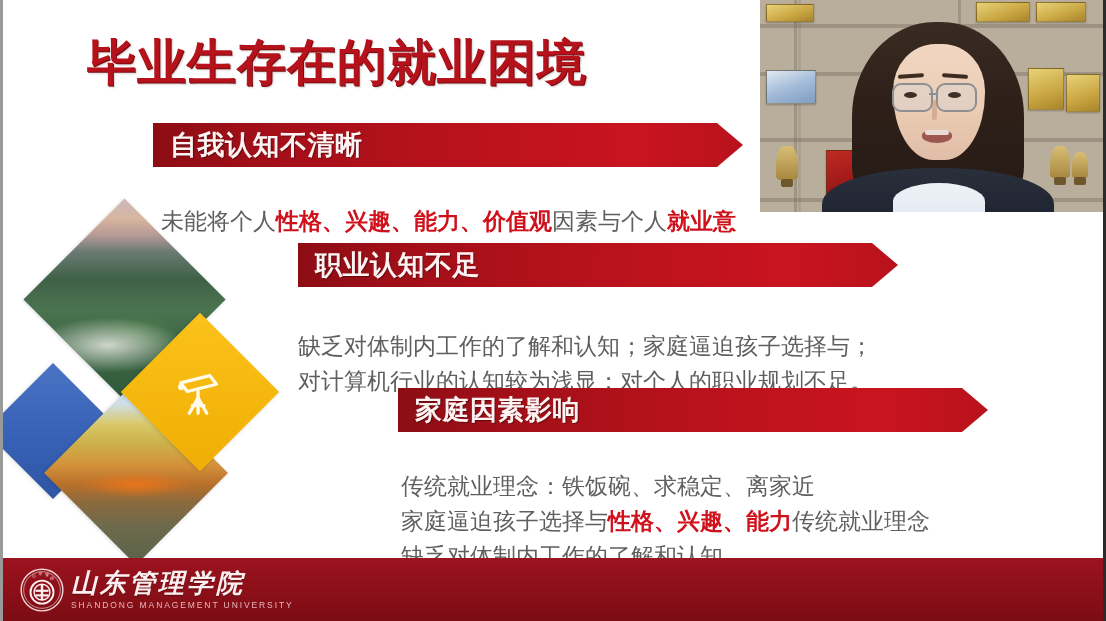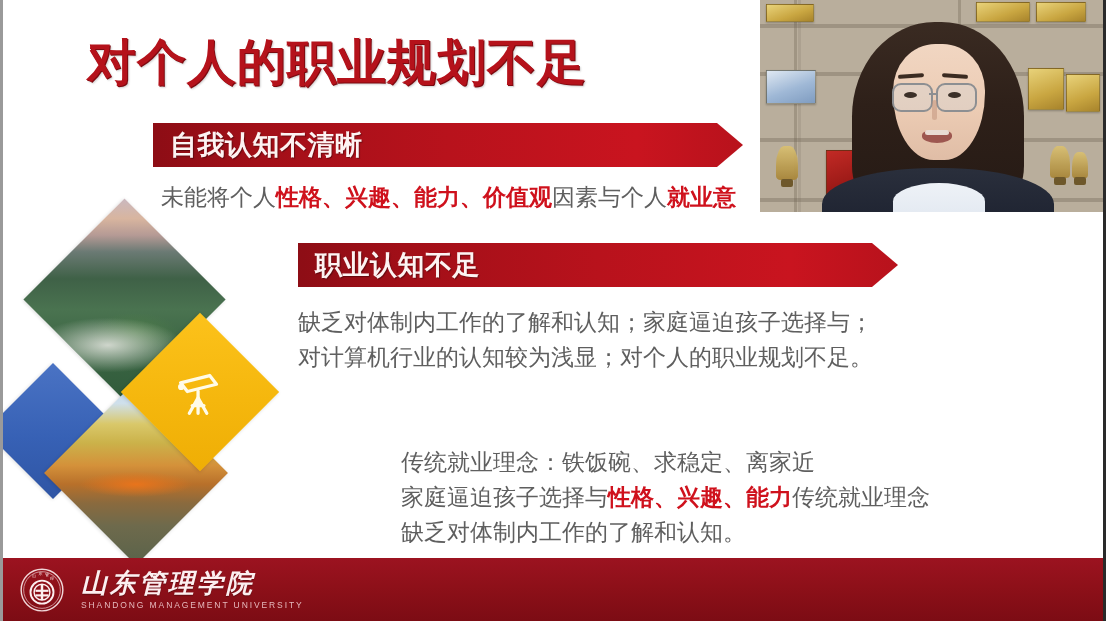--- a/index.html
+++ b/index.html
@@ -188,7 +188,7 @@
 
   <div class="slide-bg"></div>
 
-  <div id="title">对个人的职业规划不足</div>
+  <div id="title">毕业生存在的就业困境</div>
 
   <div id="diamonds">
     <div class="dia" id="dia-campus">

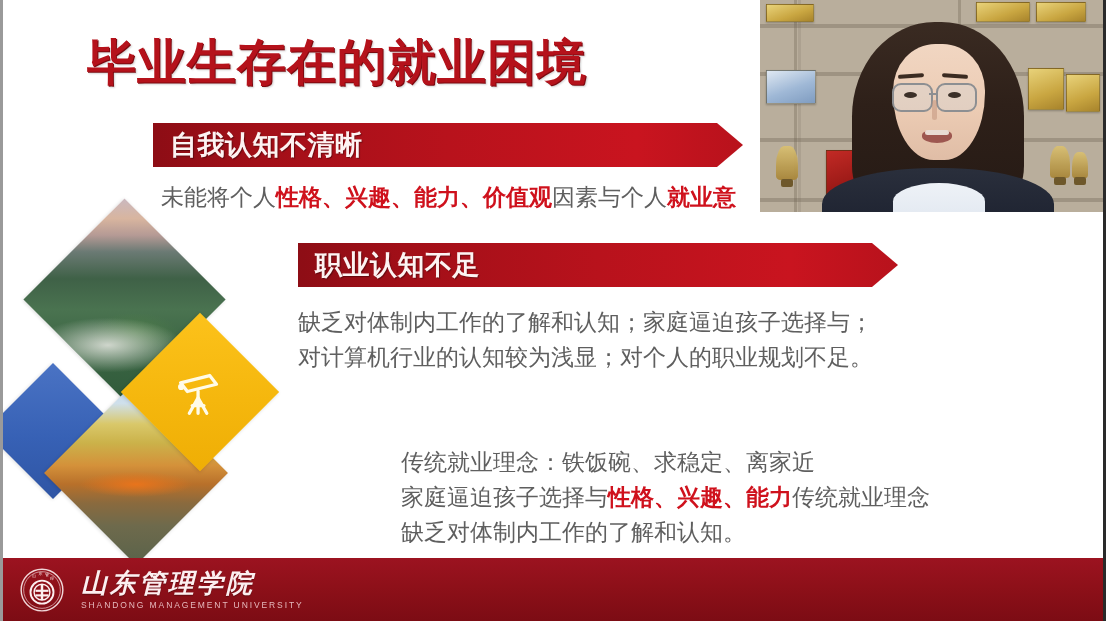--- a/index.html
+++ b/index.html
@@ -48,6 +48,7 @@
     position:absolute;
     color:#5f5f5f;font-size:23px;line-height:35px;
     white-space:nowrap;
+    margin-top:24px;
   }
   .body-text b{color:#CF111C;font-weight:bold;}
   #body1{left:158px;top:180px;}

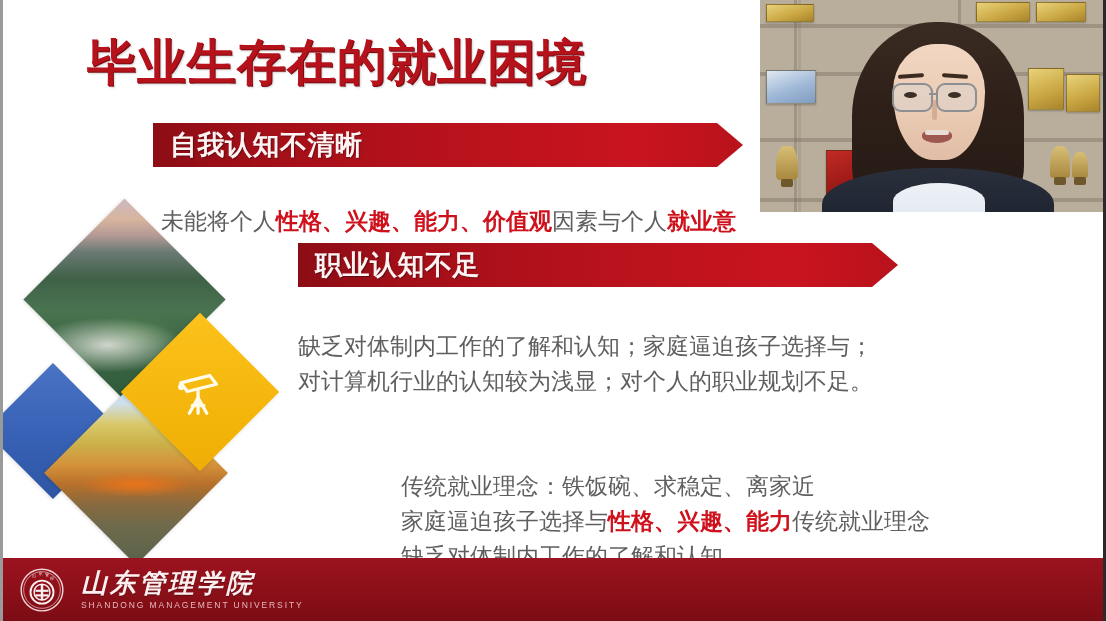--- a/index.html
+++ b/index.html
@@ -229,6 +229,9 @@
       <div><span>对计算机行业的认知较为浅显；对个人的职业规划不足。</span></div>
     </div>
 
+  <div class="banner" id="banner3">
+    <span class="banner-label">家庭因素影响</span>
+  </div>
   <div class="body-text" id="body3">
       <div><span>传统就业理念：铁饭碗、求稳定、离家近</span></div>
       <div><span>家庭逼迫孩子选择与</span><b>性格、兴趣、能力</b><span>传统就业理念</span></div>

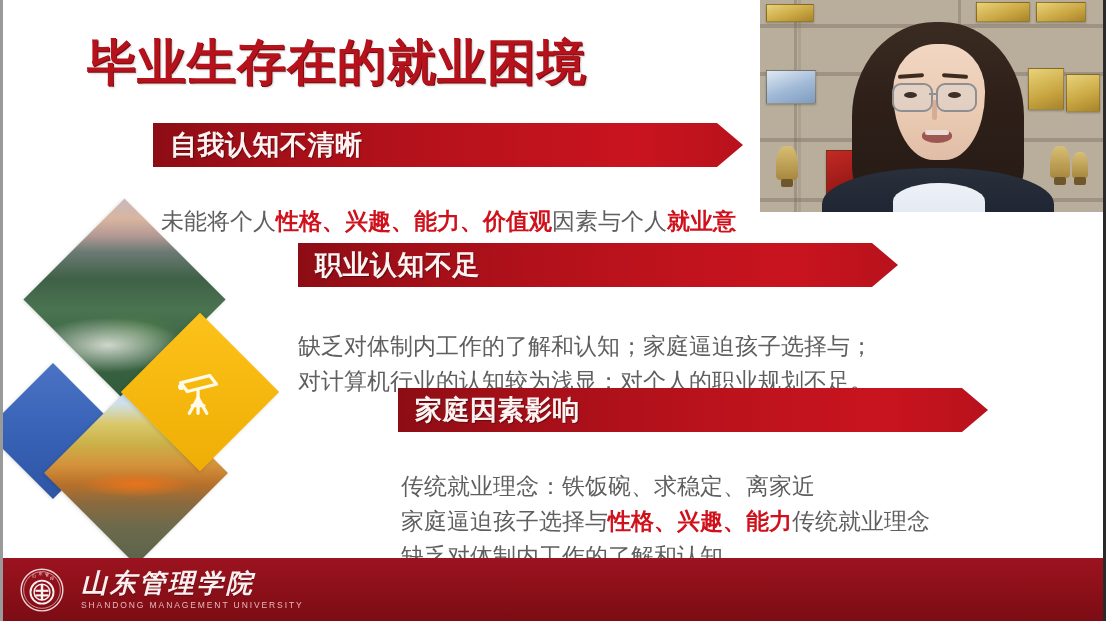--- a/index.html
+++ b/index.html
@@ -102,7 +102,7 @@
   }
   #logo-wrap{display:flex;align-items:center;padding-left:16px;}
   #logo-mark{width:46px;height:46px;flex:0 0 46px;}
-  #logo-text{margin-left:16px;line-height:1;}
+  #logo-text{margin-left:6px;line-height:1;}
   #logo-cn{
     color:#fceff0;font-size:26px;font-weight:bold;
     font-family:"DejaVu Serif","Liberation Serif",serif;

